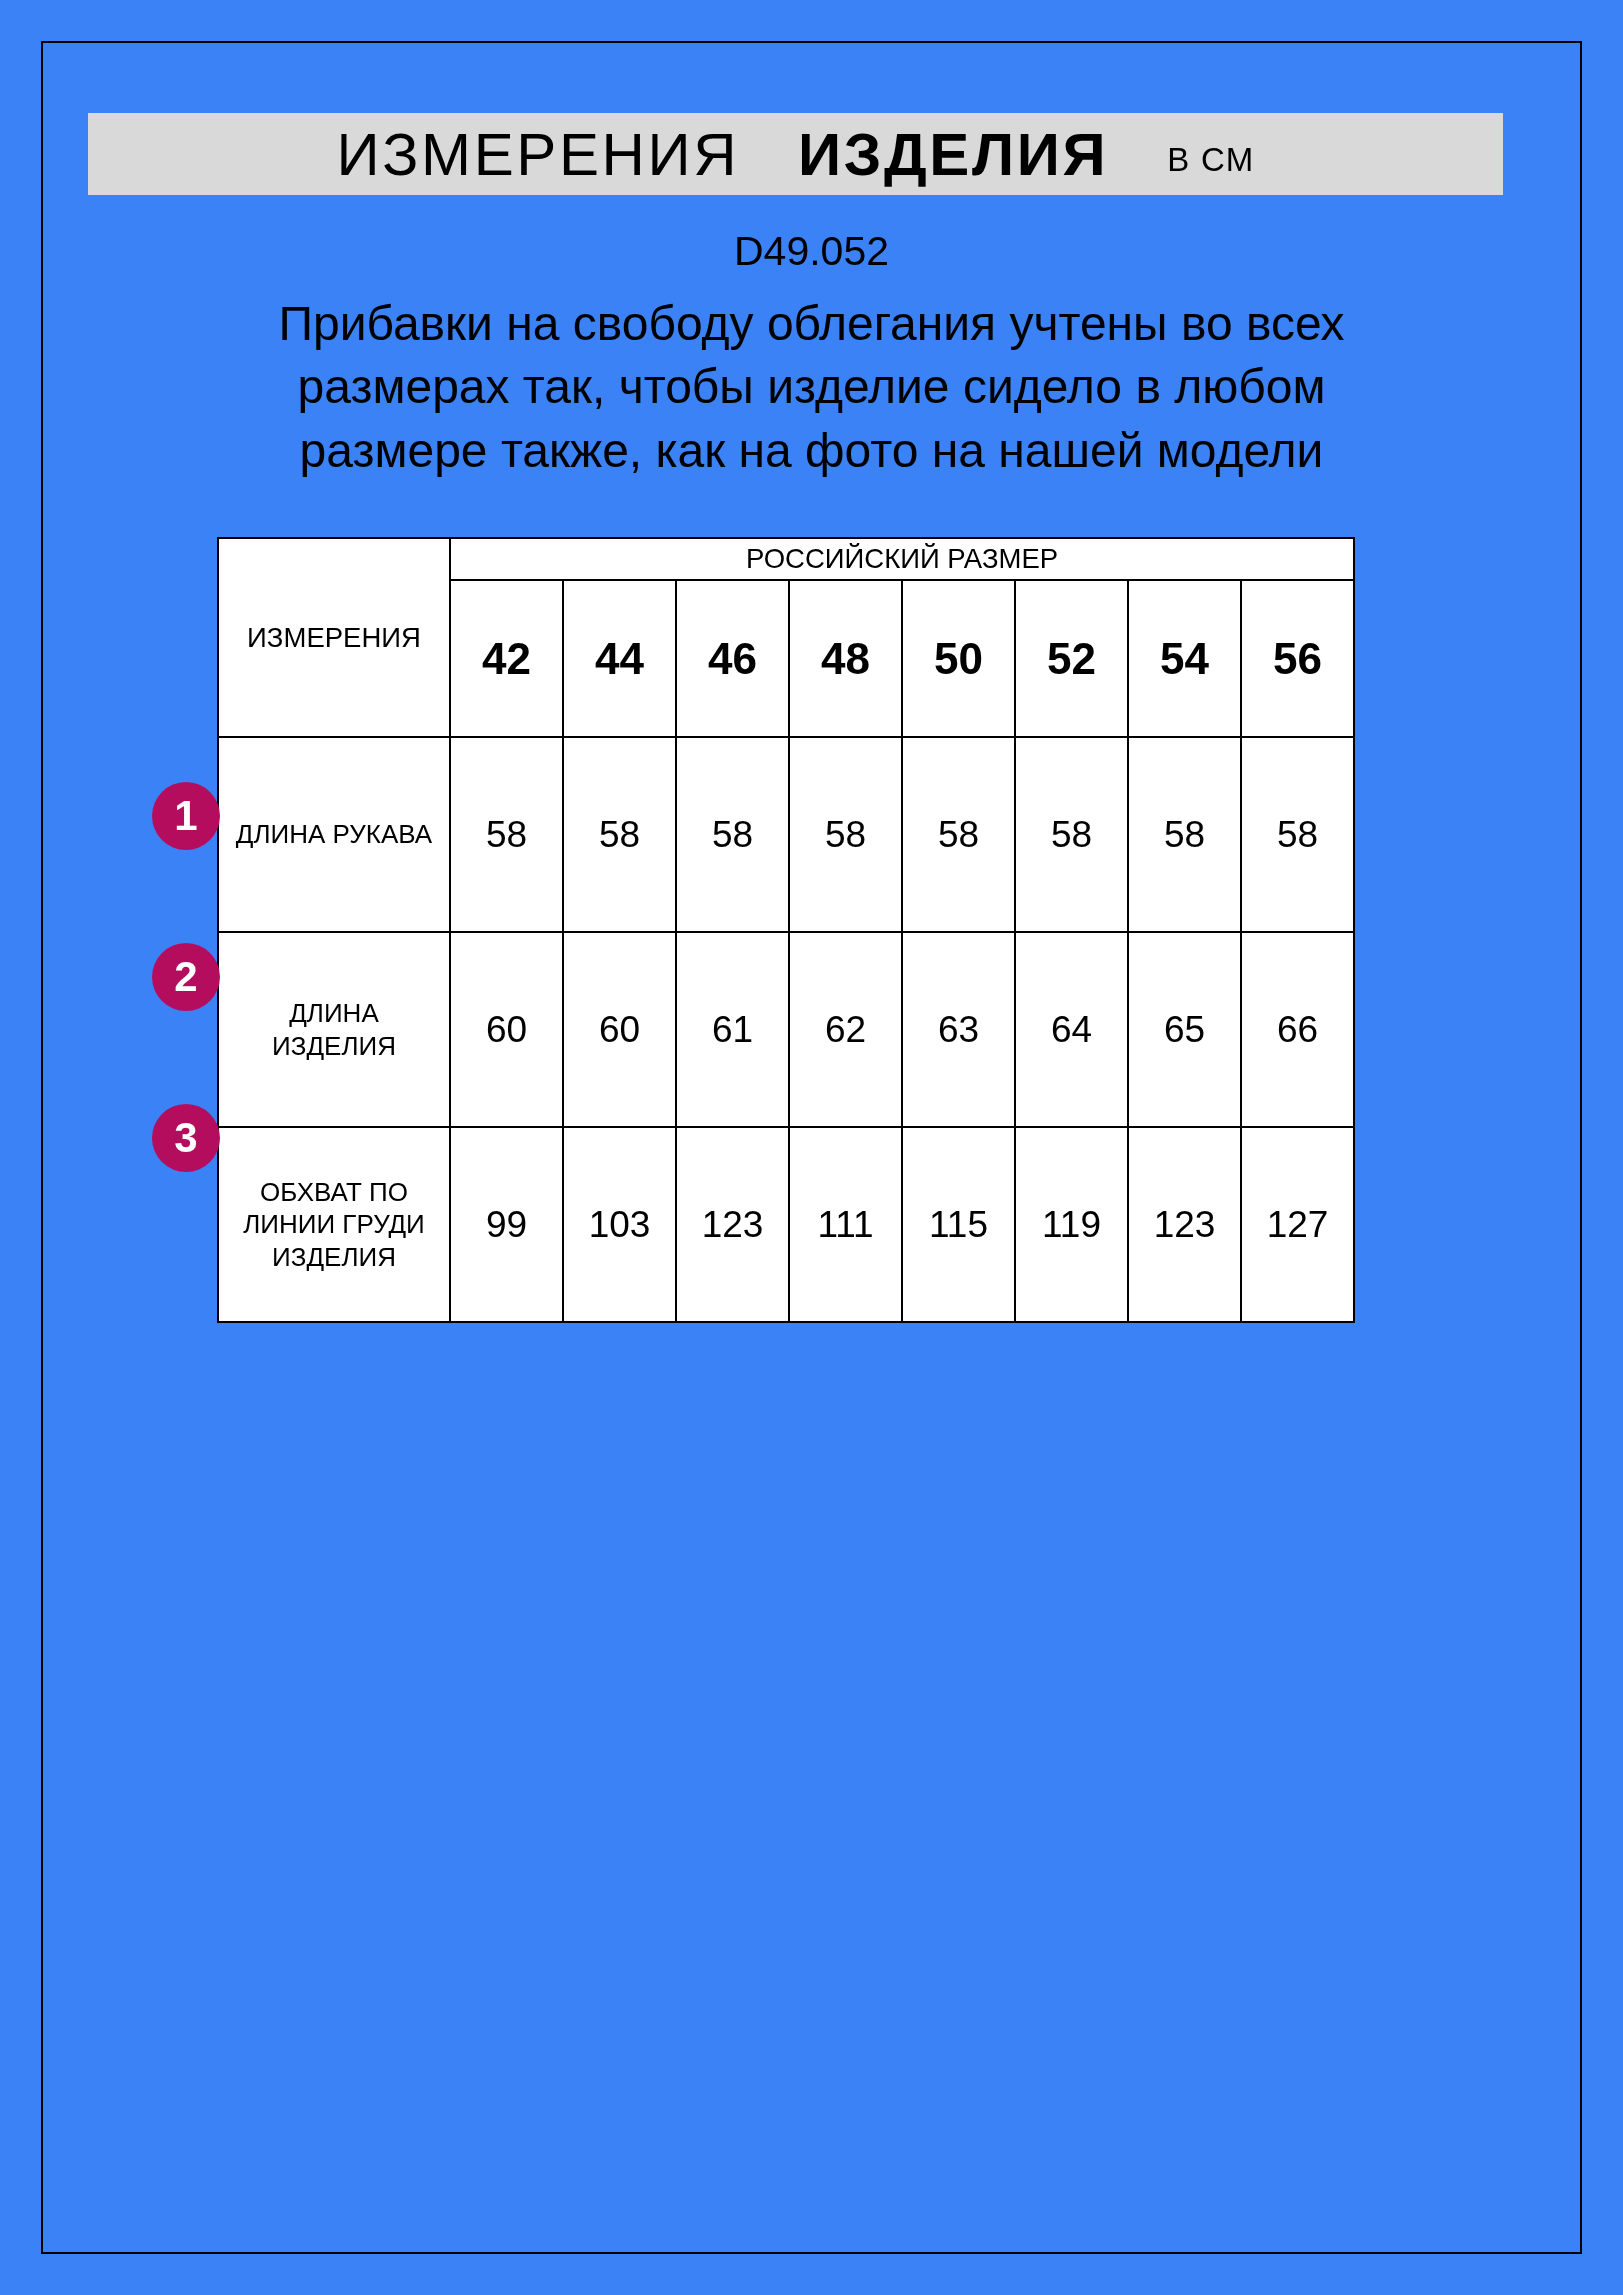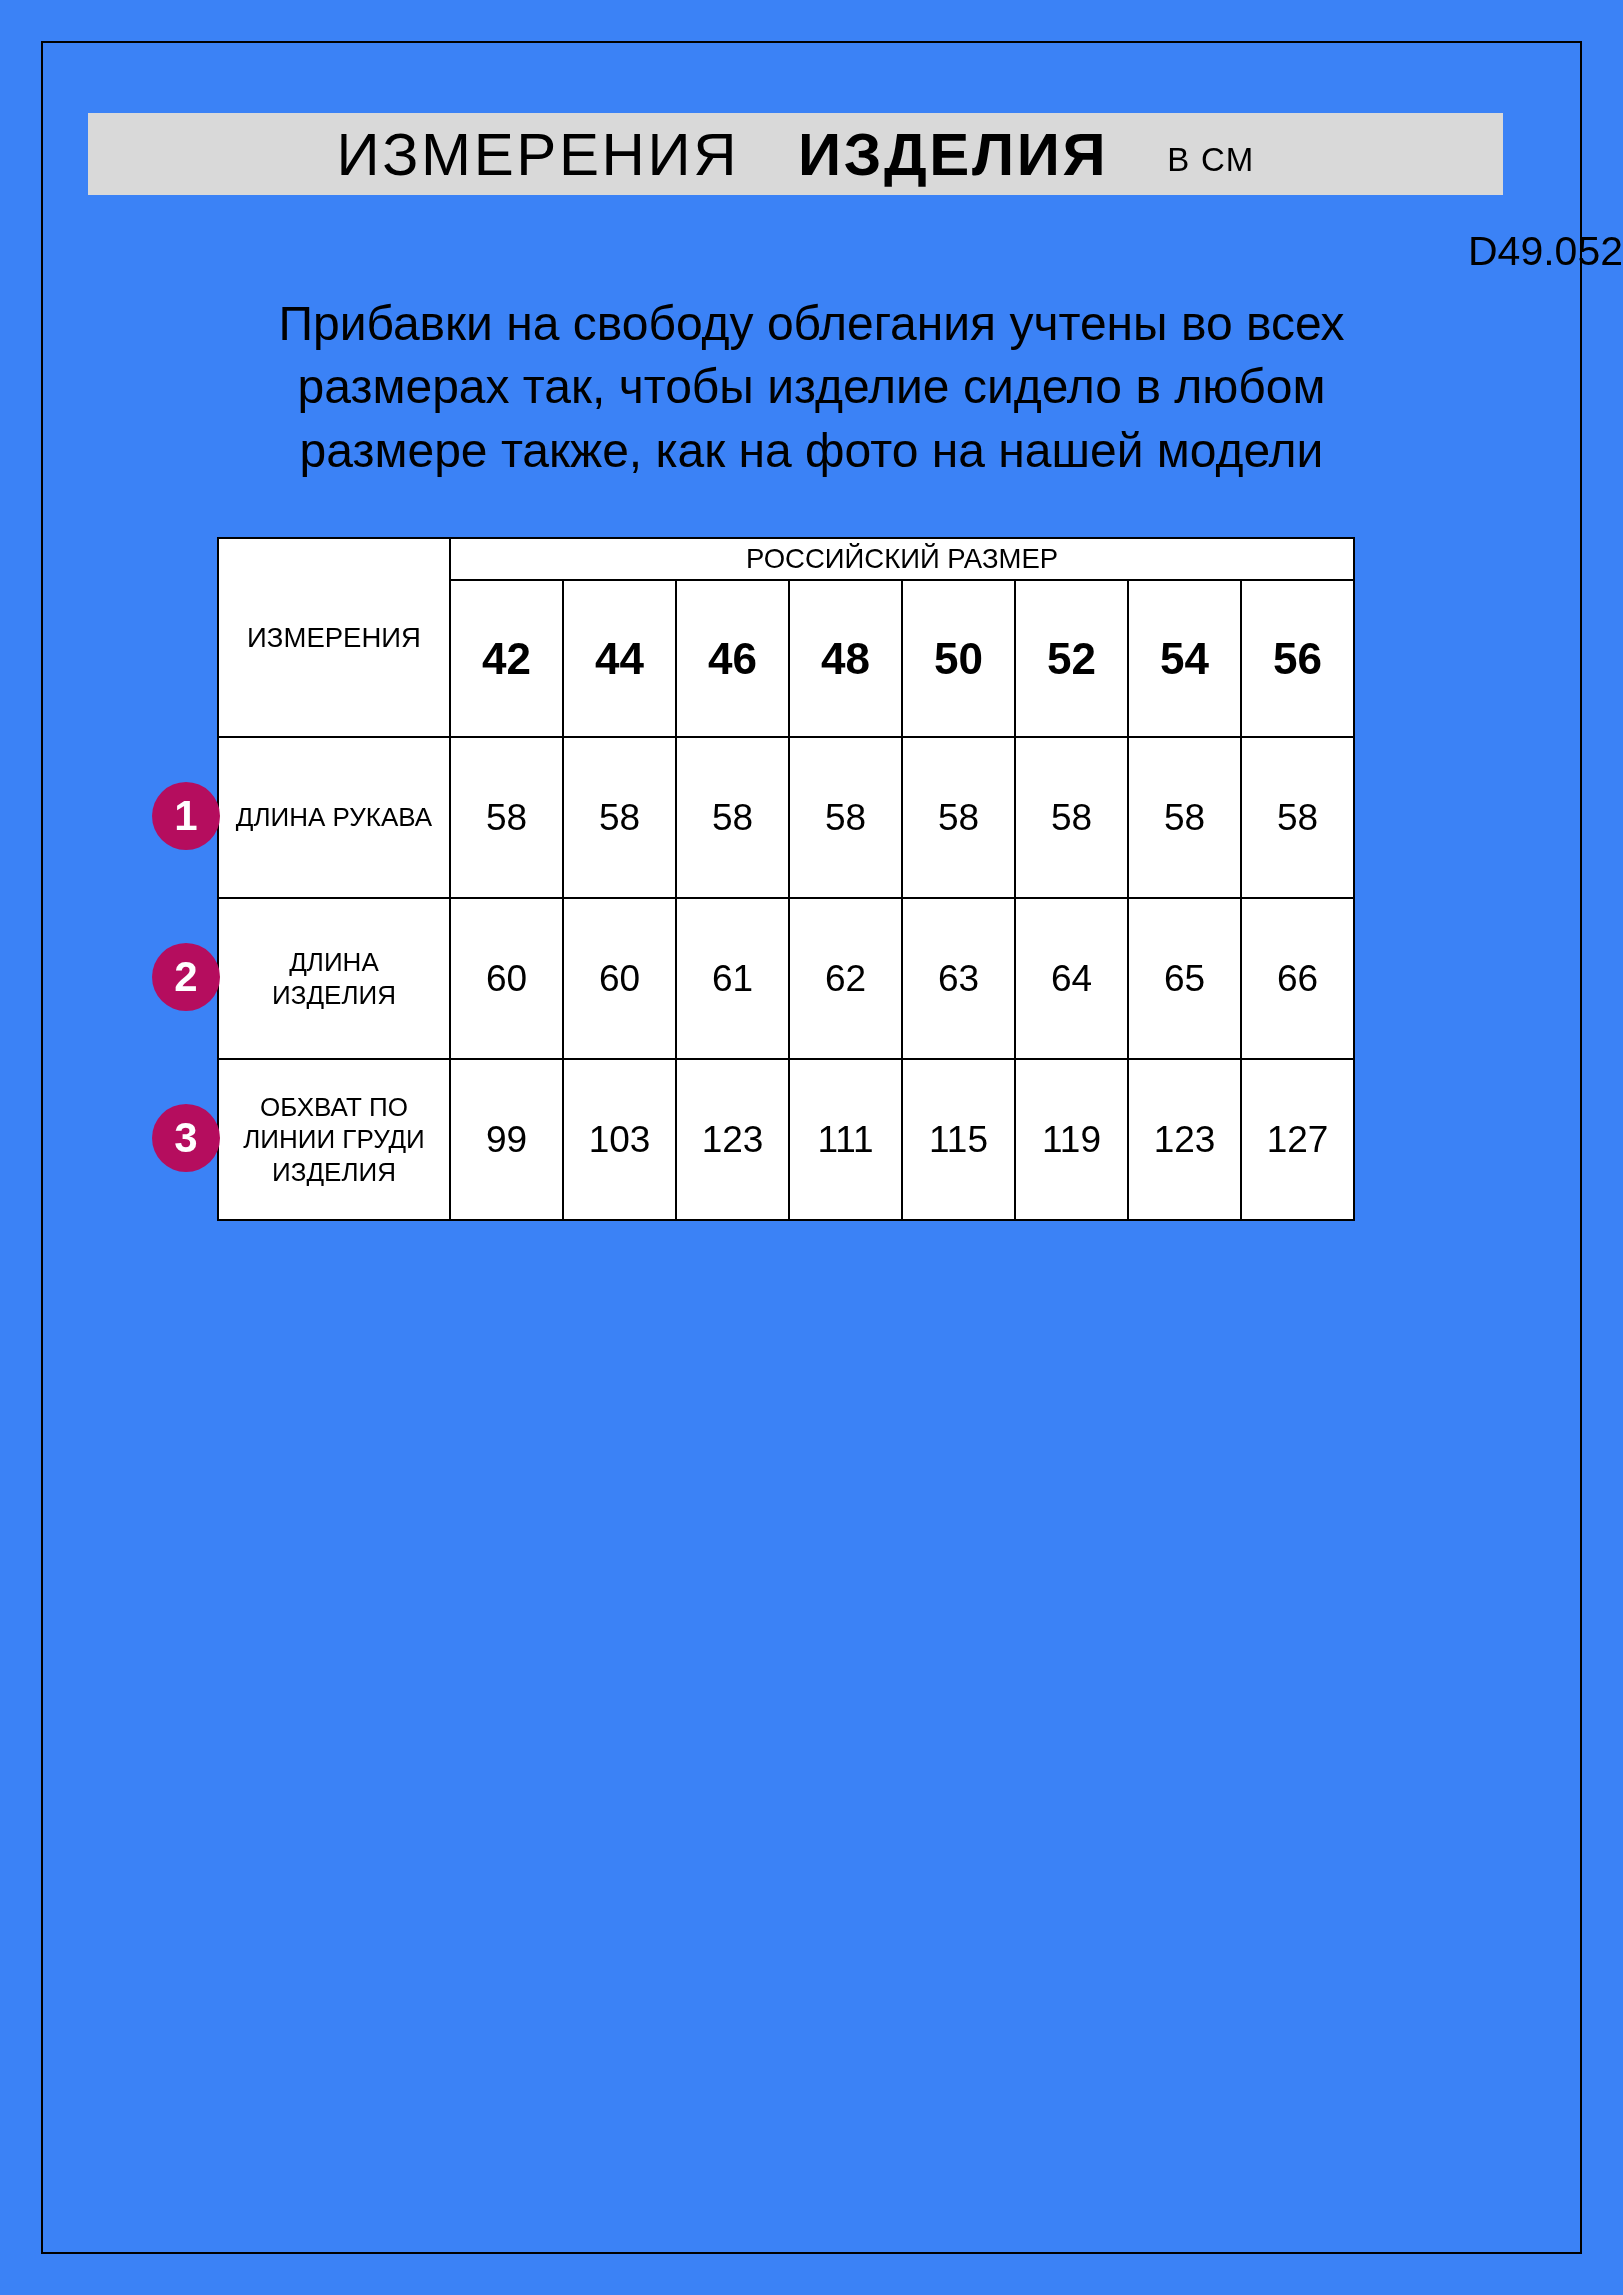--- a/index.html
+++ b/index.html
@@ -37,7 +37,7 @@
   .article {
     position: absolute;
     left: 0; top: 228px; width: 100%;
-    text-align: right;
+    text-align: center;
     font-size: 41px;
     font-weight: 400;
   }

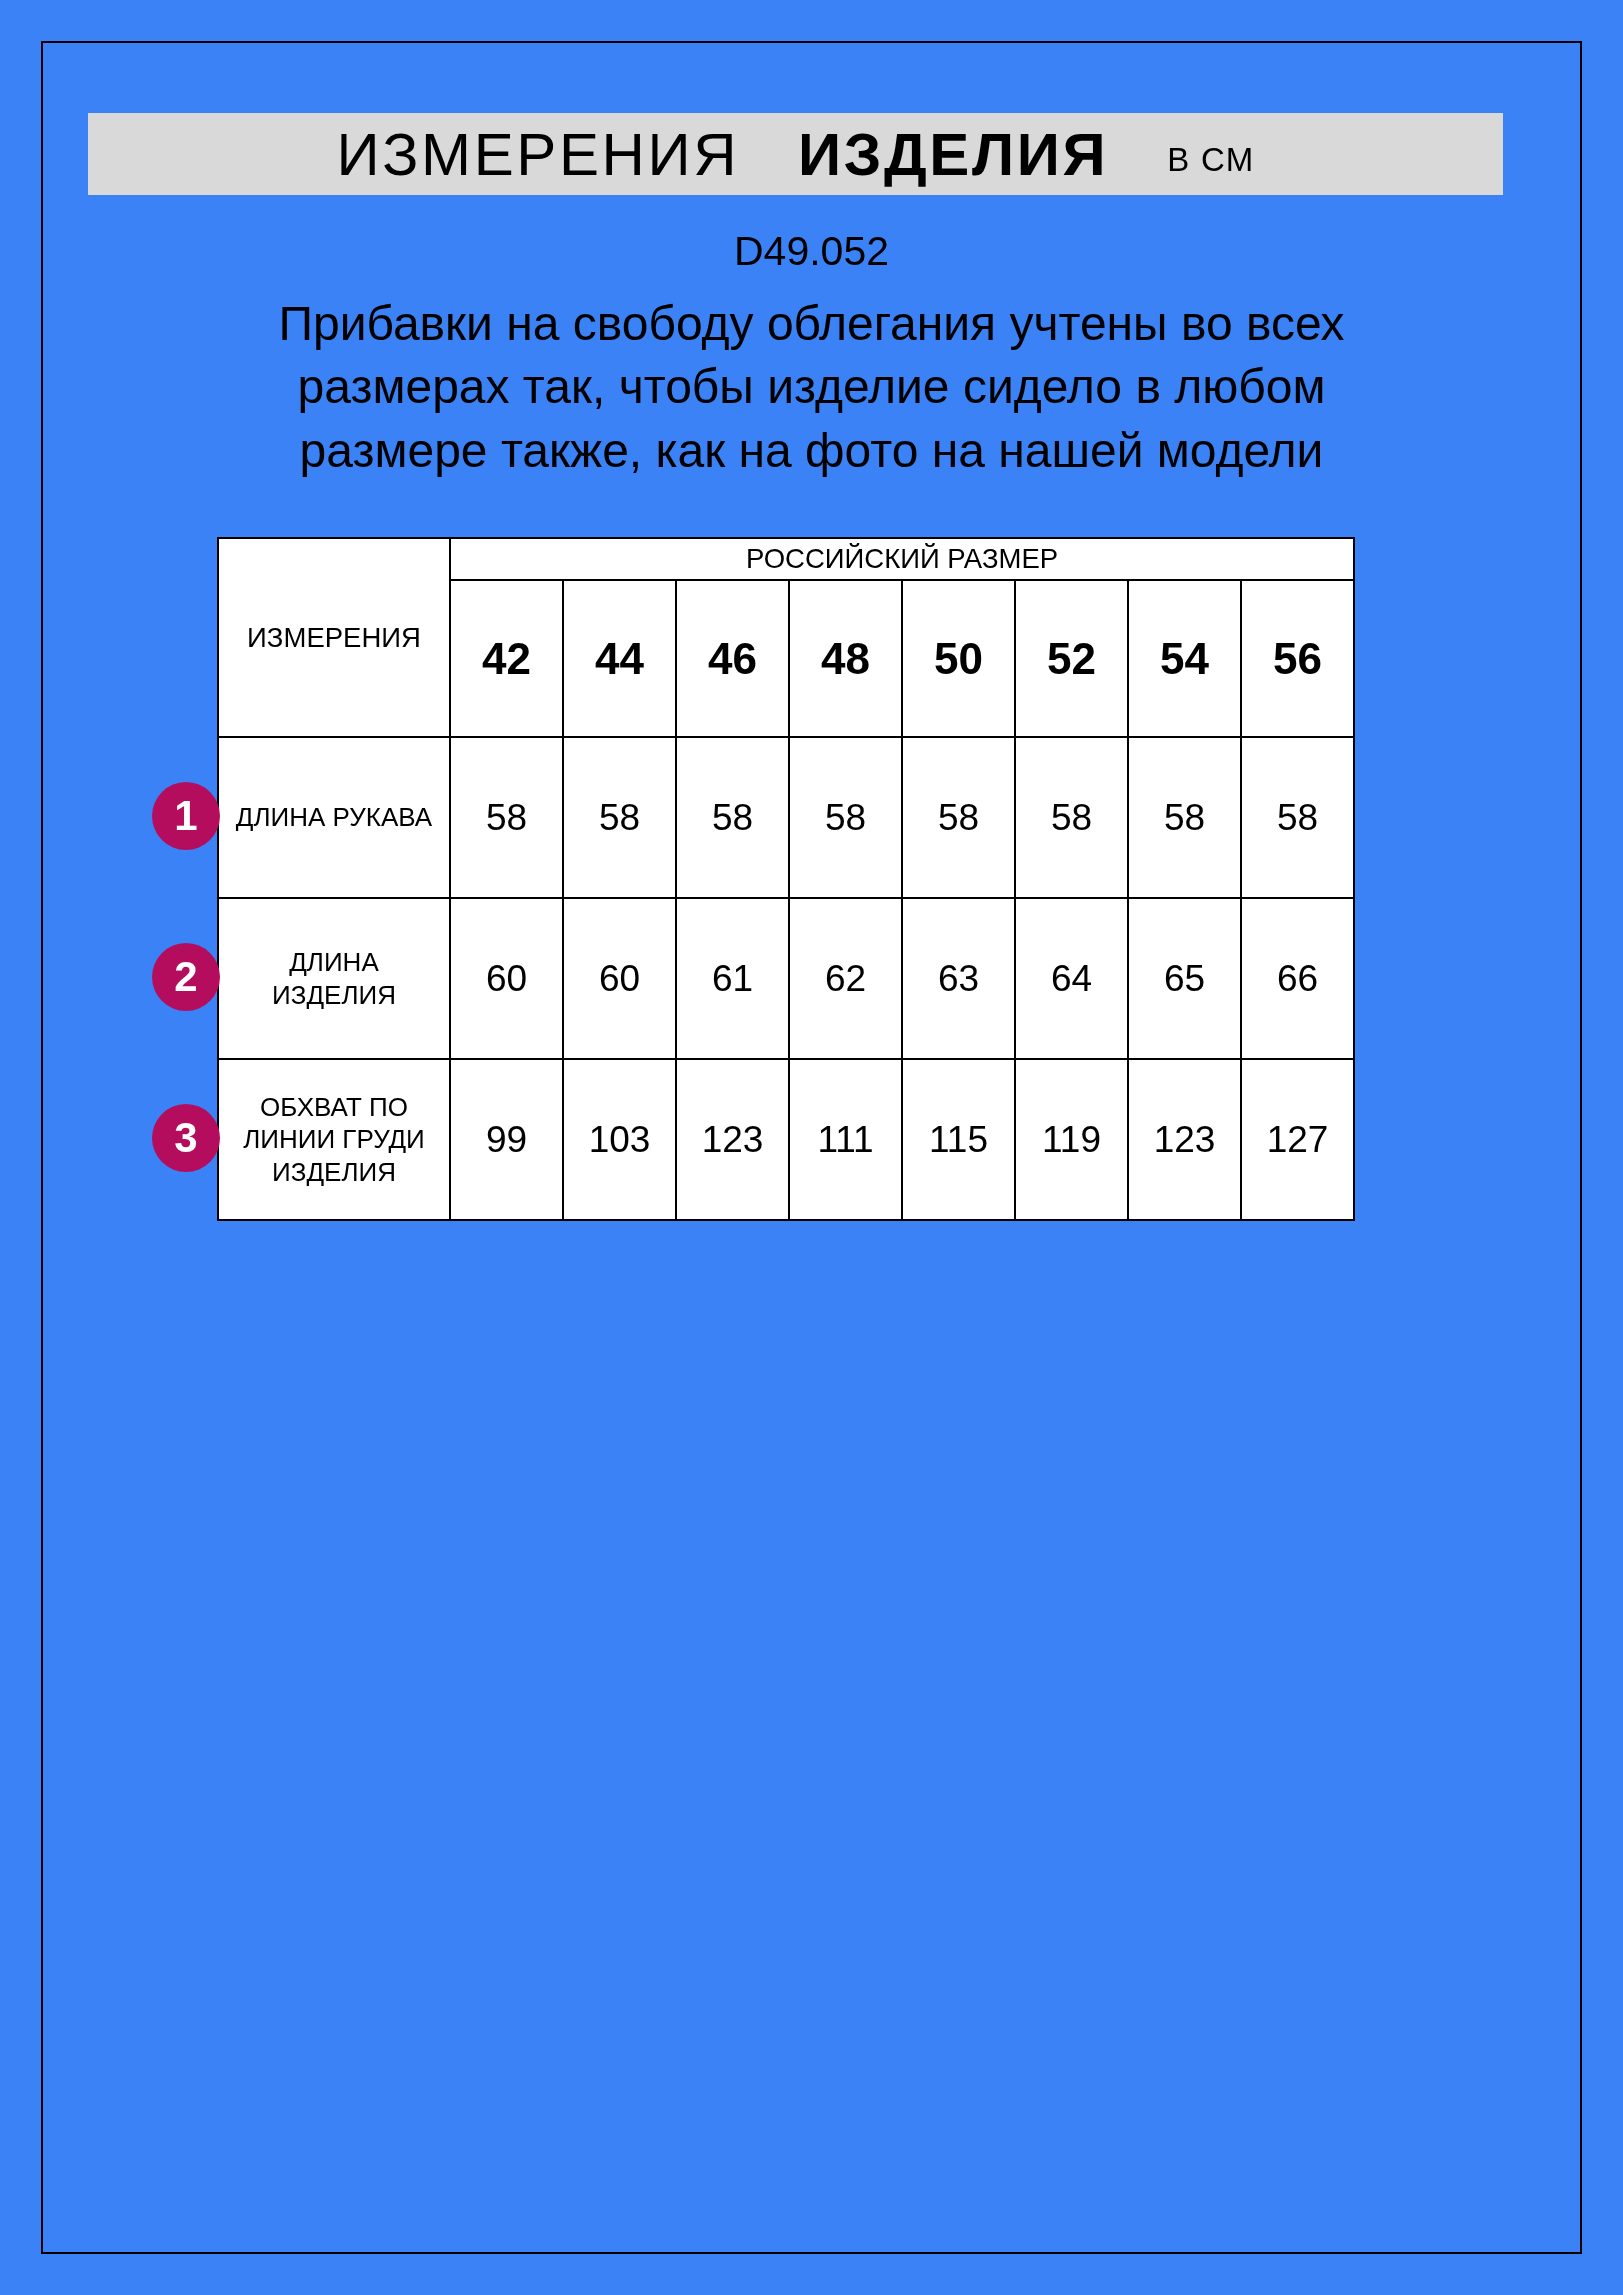--- a/index.html
+++ b/index.html
@@ -70,7 +70,7 @@
   }
   tr.group-row   { height: 42px; }
   tr.sizes-row   { height: 157px; }
-  tr.data-row    { height: 161px; }
+  tr.data-row    { height: 195px; }
 
   th.corner-cell { font-size: 27.5px; font-weight: 400; }
   th.group-cell  { font-size: 27.5px; font-weight: 400; }

